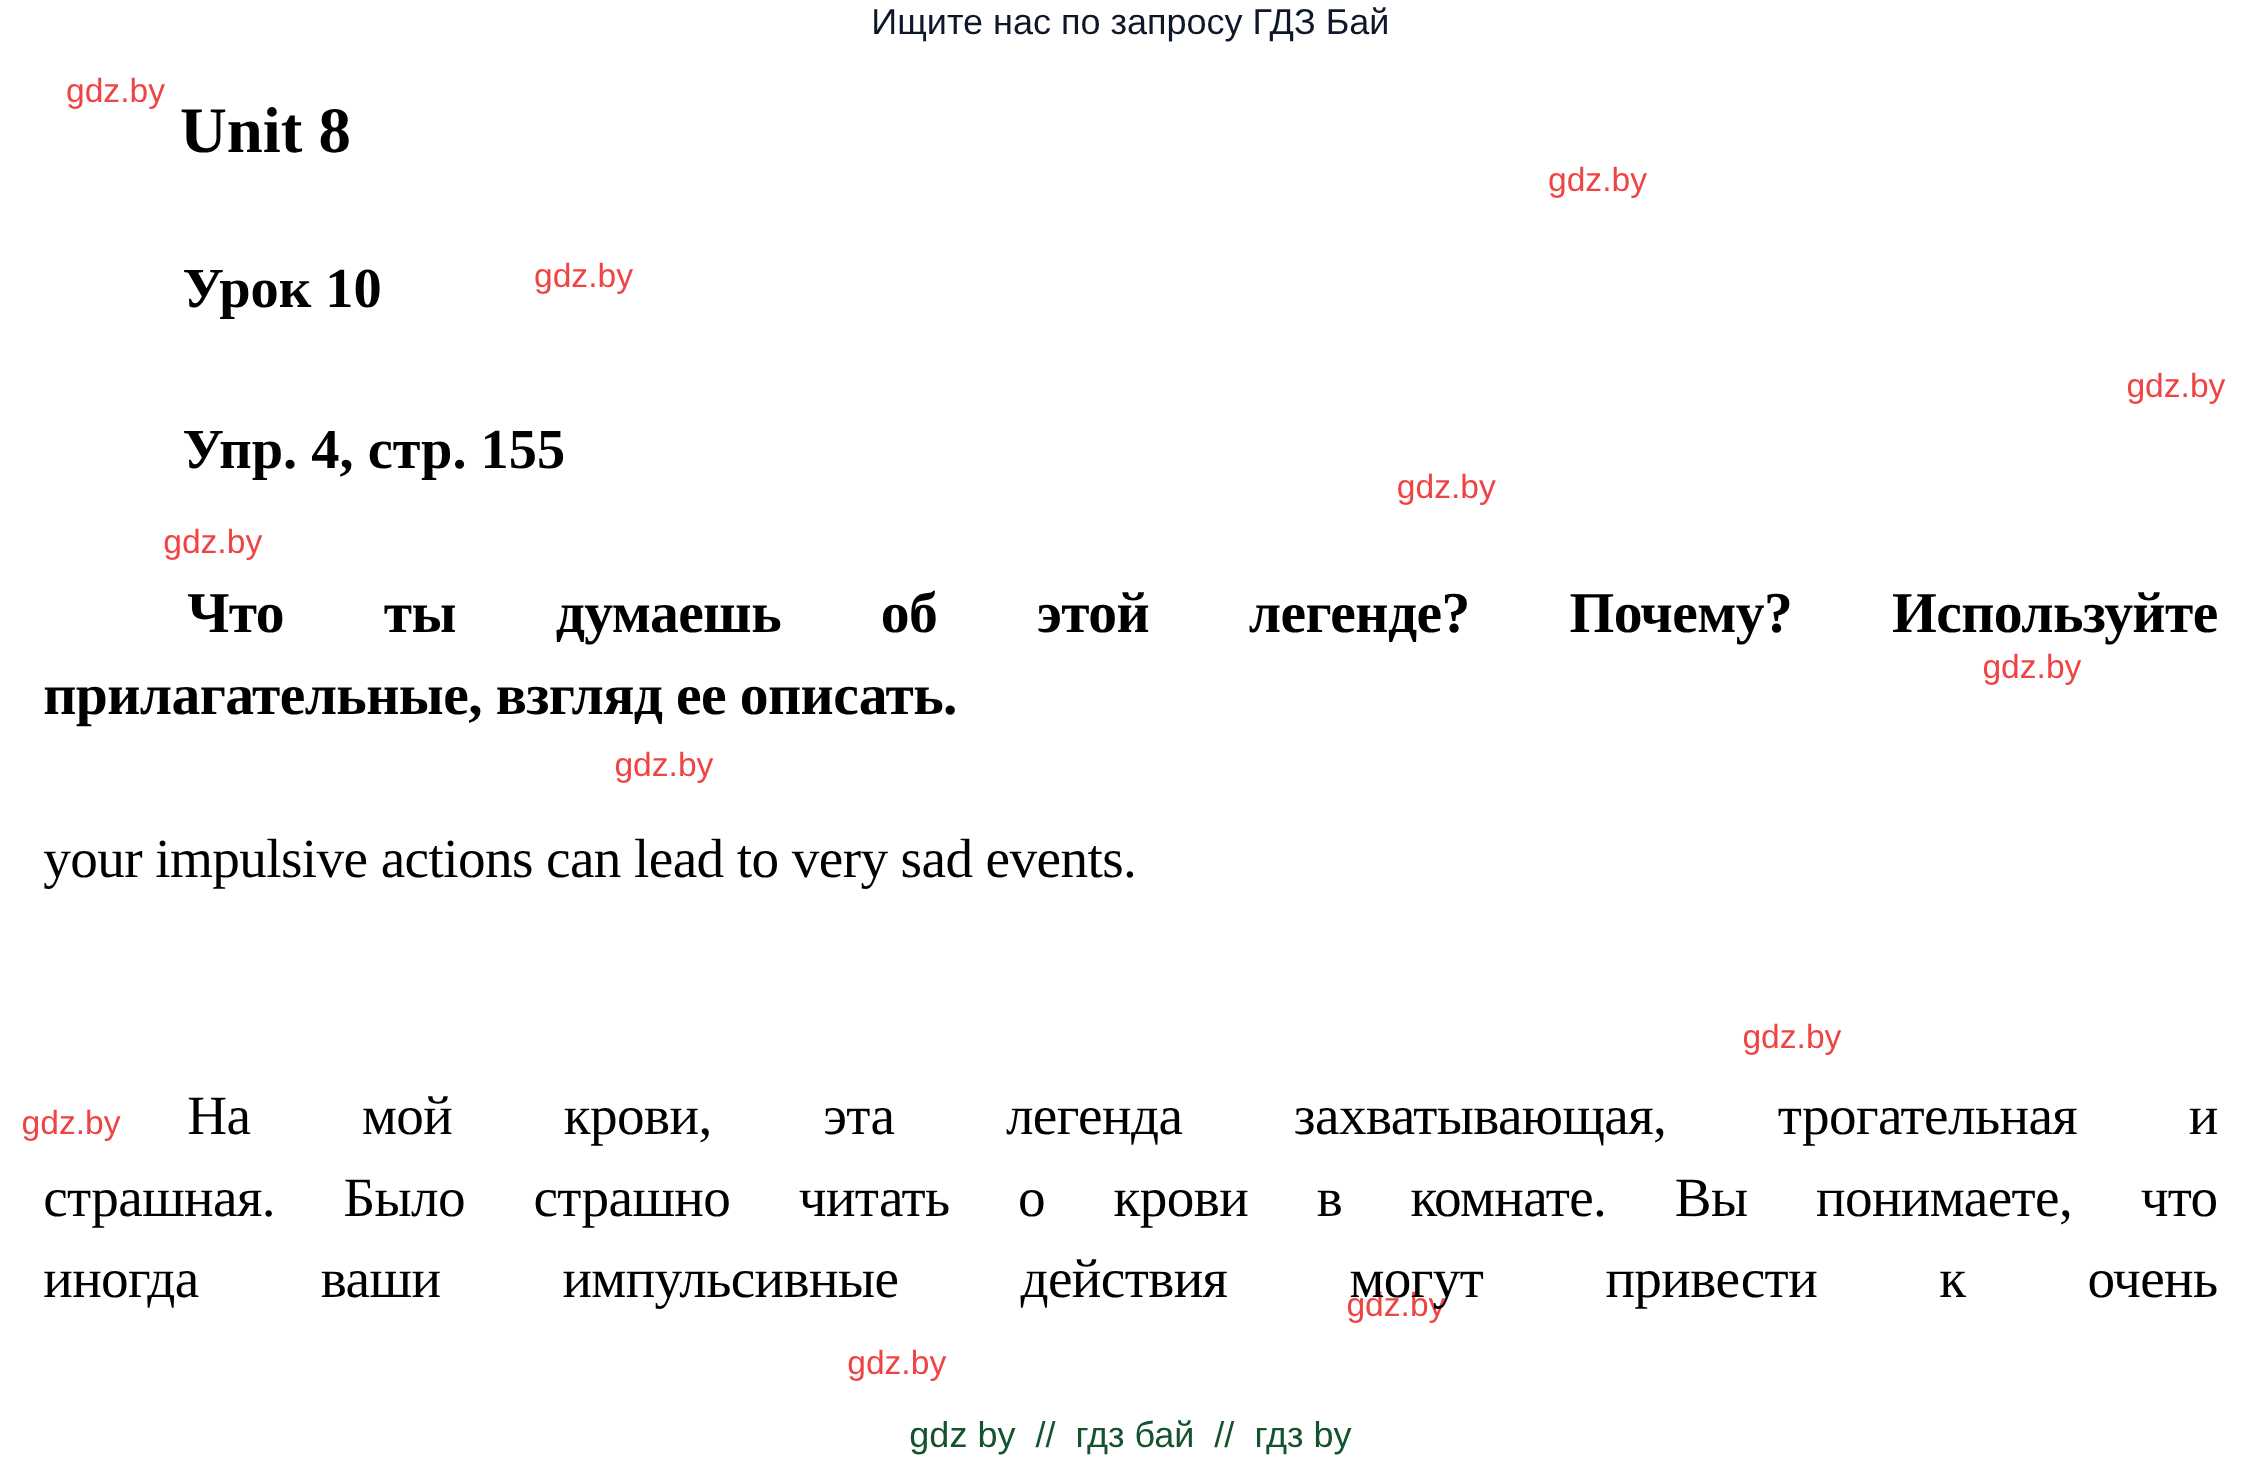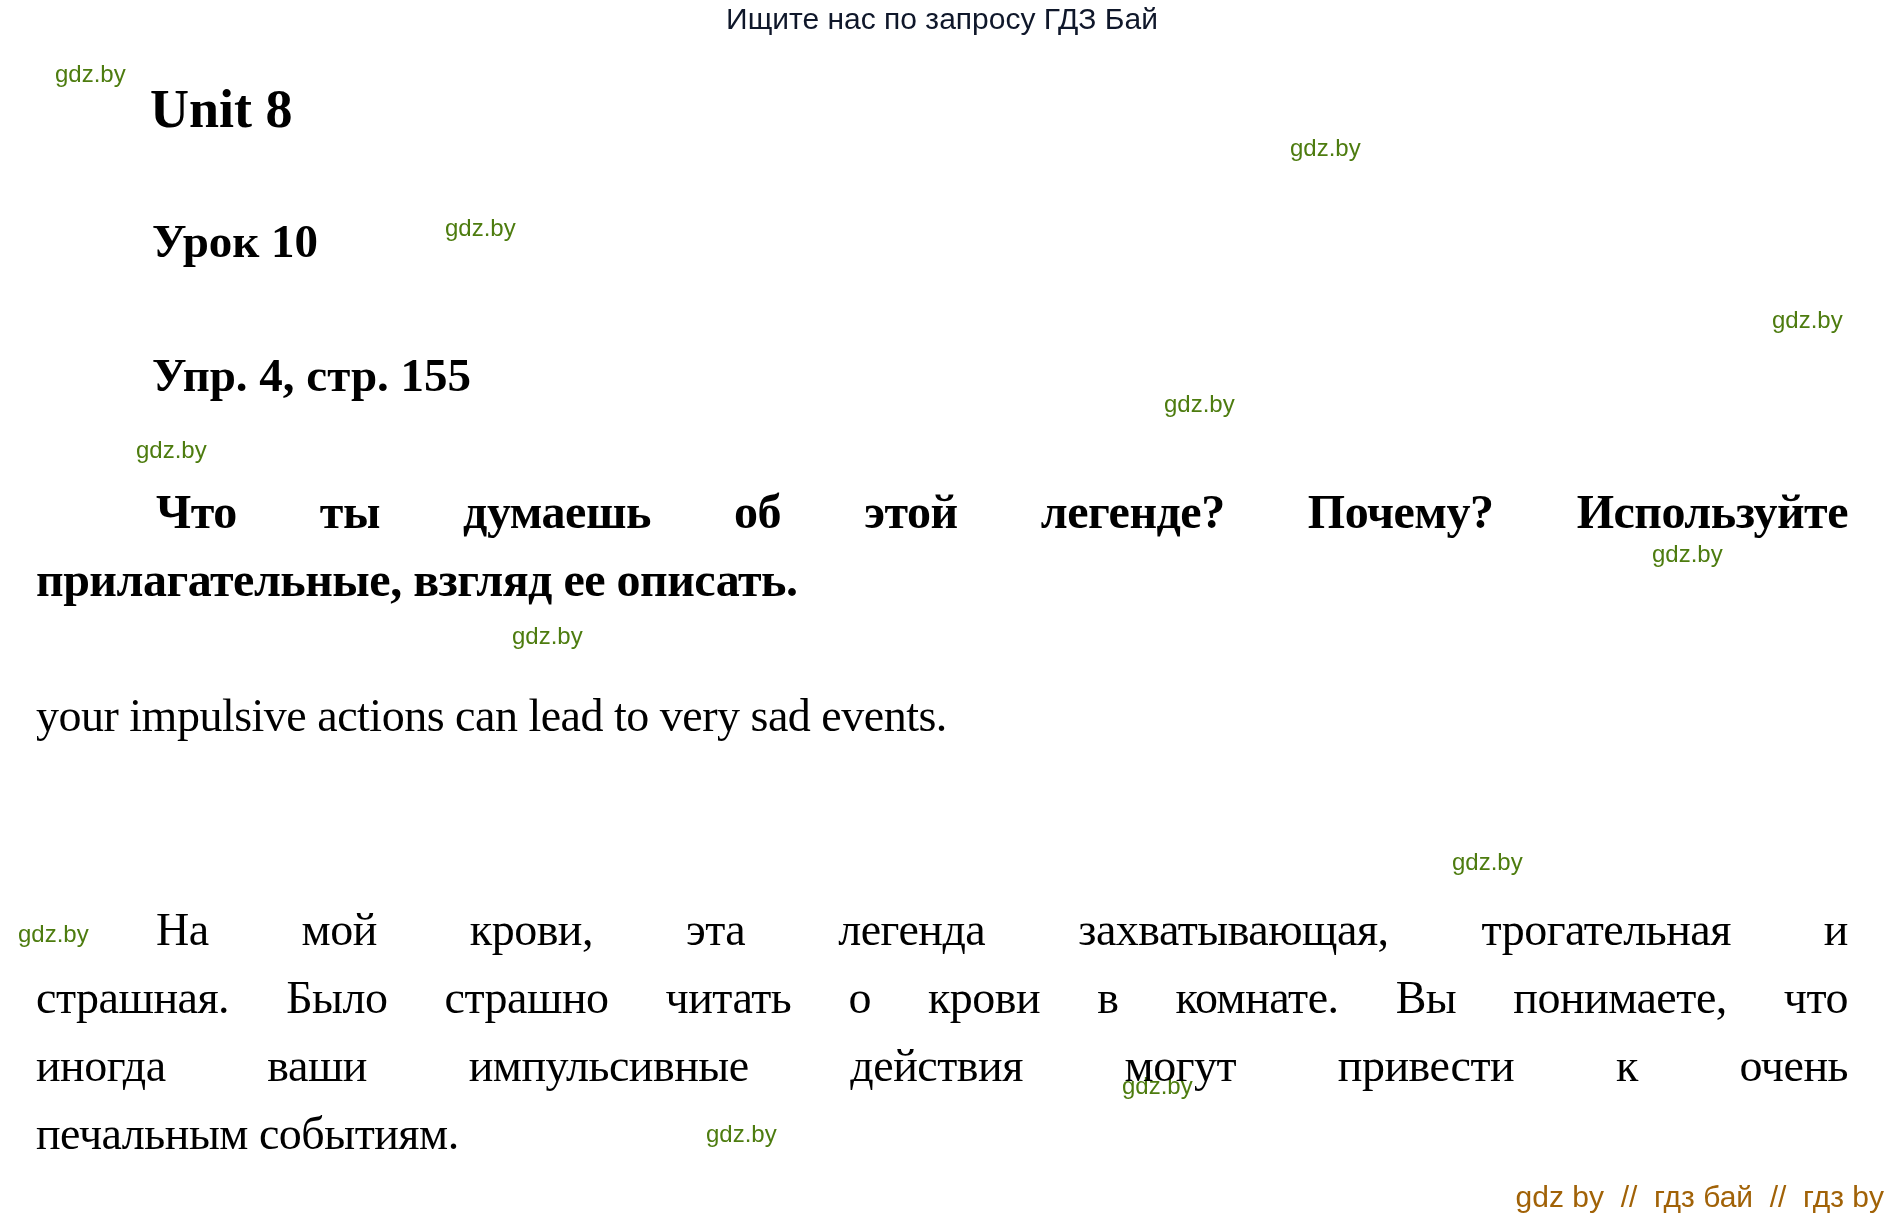--- a/index.html
+++ b/index.html
@@ -20,7 +20,7 @@
   .wm {
     position: absolute;
     font-family: "Liberation Sans", "DejaVu Sans", sans-serif;
-    font-size: 24px; color: #4d7c0f;
+    font-size: 28px; color: #ef4444;
     white-space: nowrap;
   }
   .h-unit {

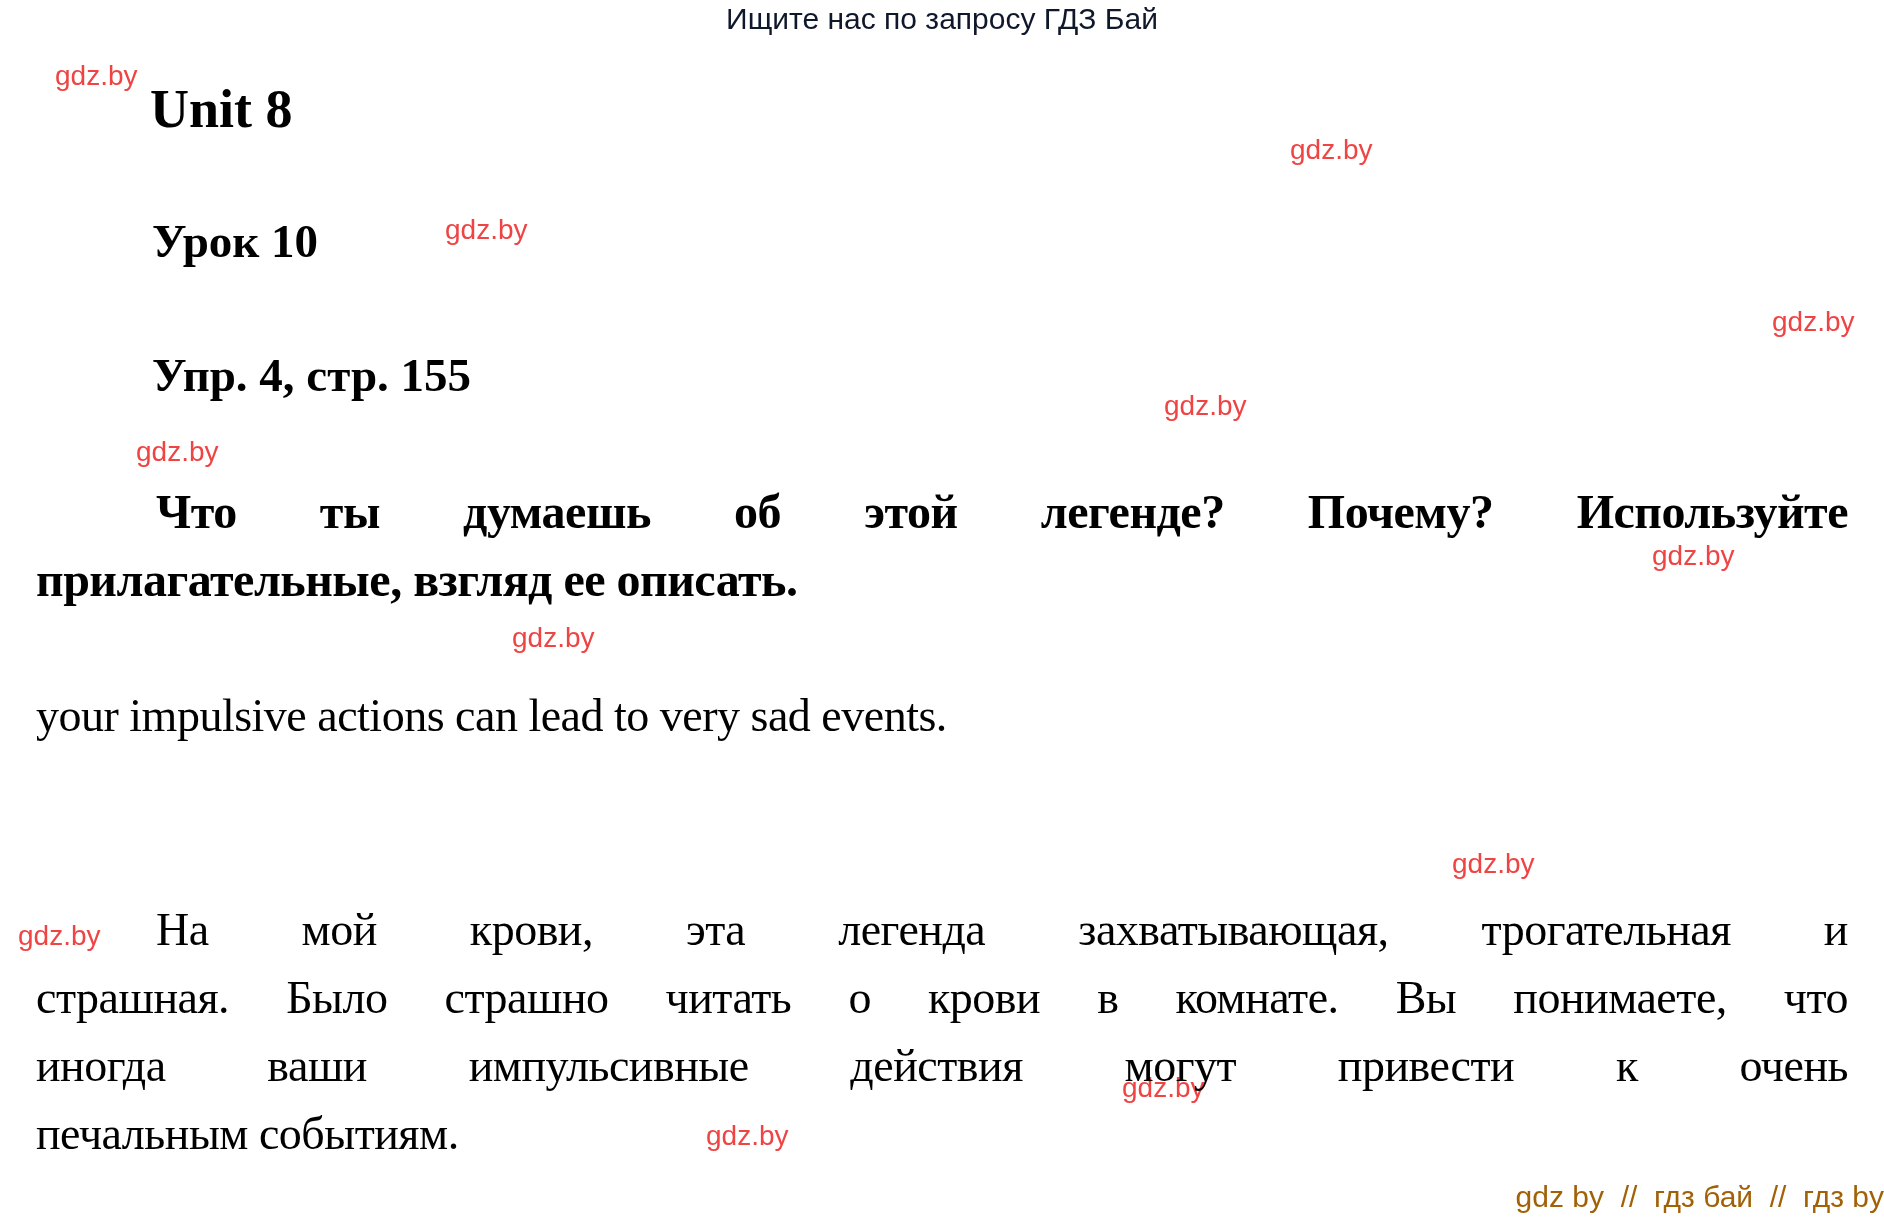--- a/index.html
+++ b/index.html
@@ -97,7 +97,6 @@
   <span class="jline indent">На мой крови, эта легенда захватывающая, трогательная и</span>
   <span class="jline">страшная. Было страшно читать о крови в комнате. Вы понимаете, что</span>
   <span class="jline">иногда ваши импульсивные действия могут привести к очень</span>
-  <span class="jlast">печальным событиям.</span>
 </div>
 
 <div class="footer">gdz by  //  гдз бай  //  гдз by</div>

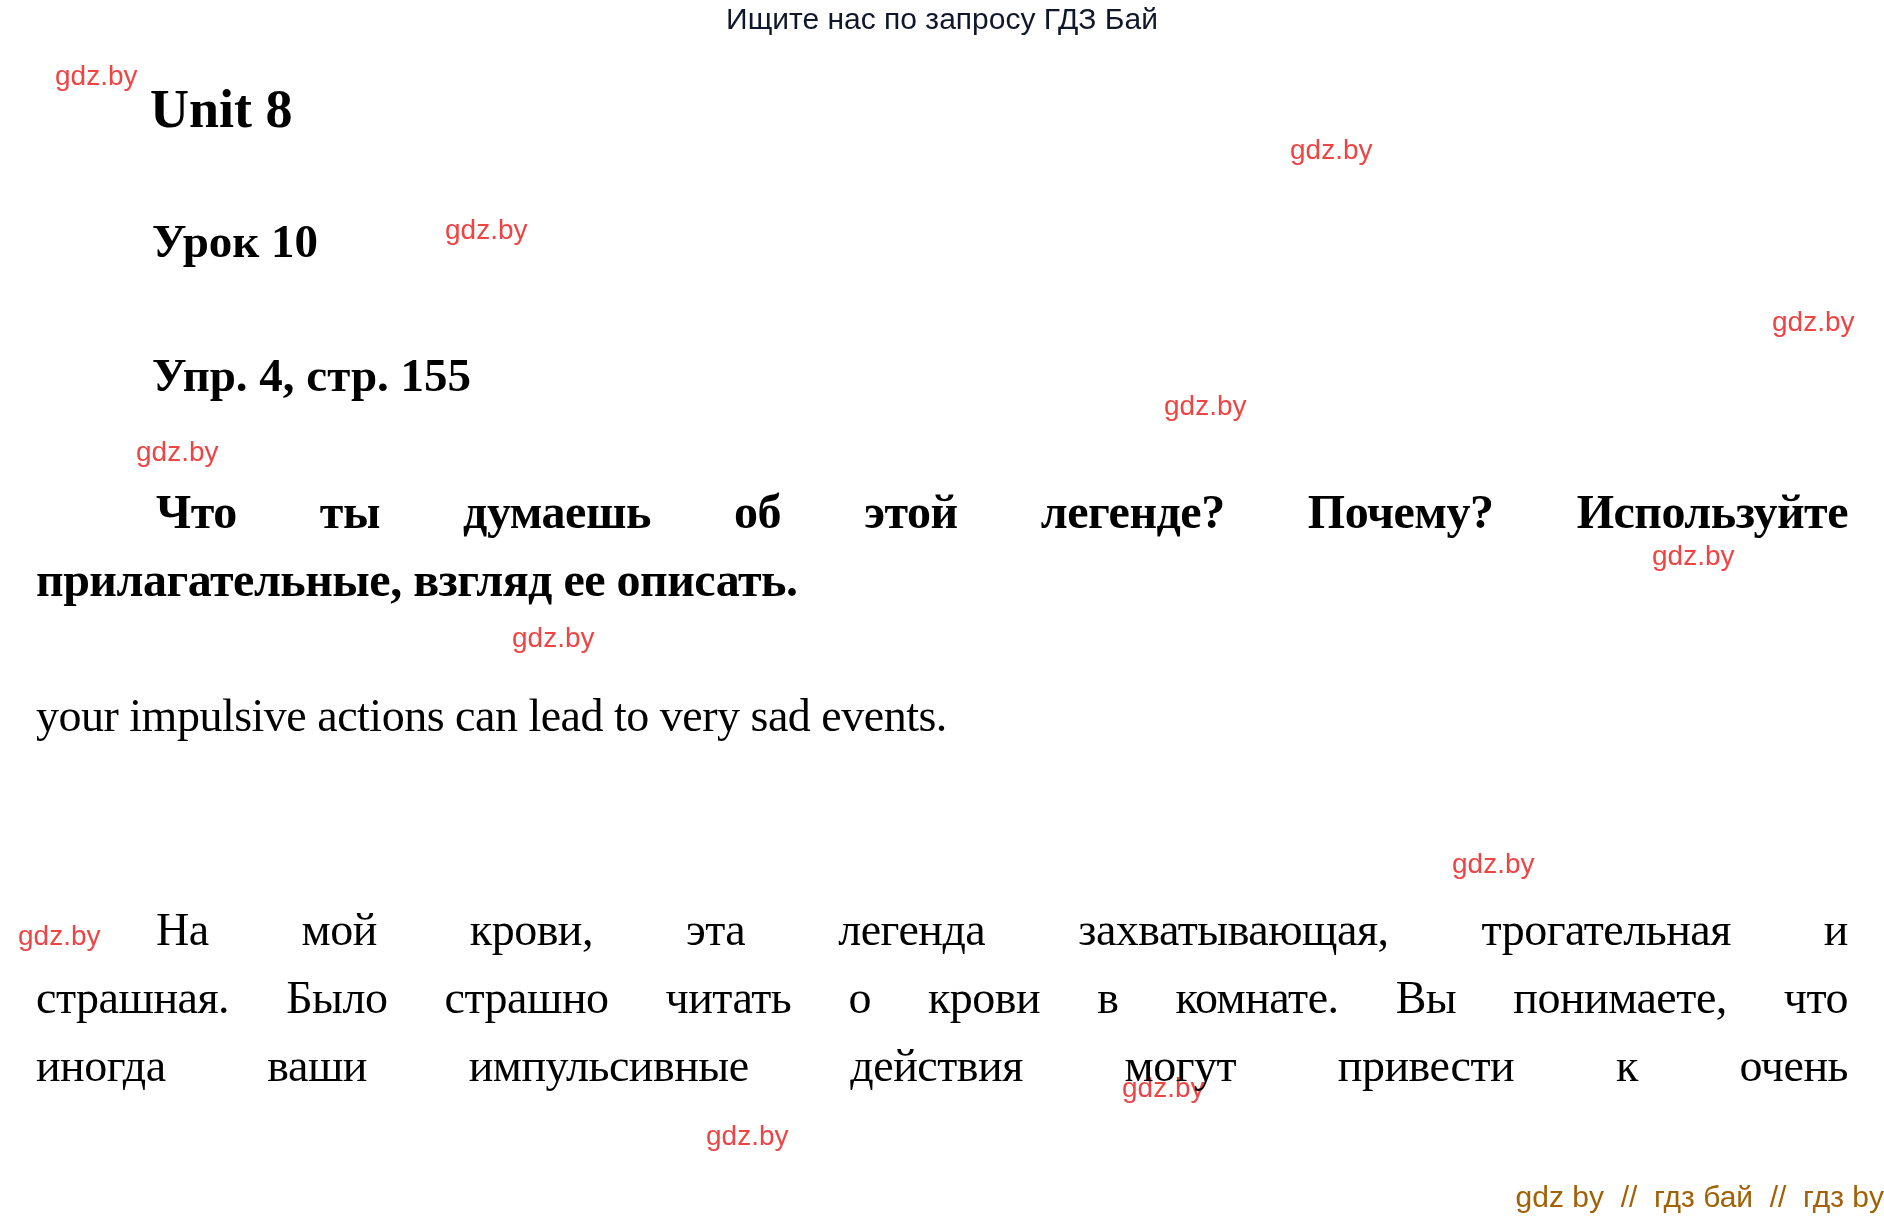--- a/index.html
+++ b/index.html
@@ -56,9 +56,9 @@
   .indent { padding-left: 120px; }
   .footer {
     position: absolute; top: 1180px; left: 0; width: 100%;
-    text-align: right;
+    text-align: center;
     font-family: "Liberation Sans", "DejaVu Sans", sans-serif;
-    font-size: 30px; color: #a16207;
+    font-size: 30px; color: #14532d;
     white-space: pre;
   }
 </style>

